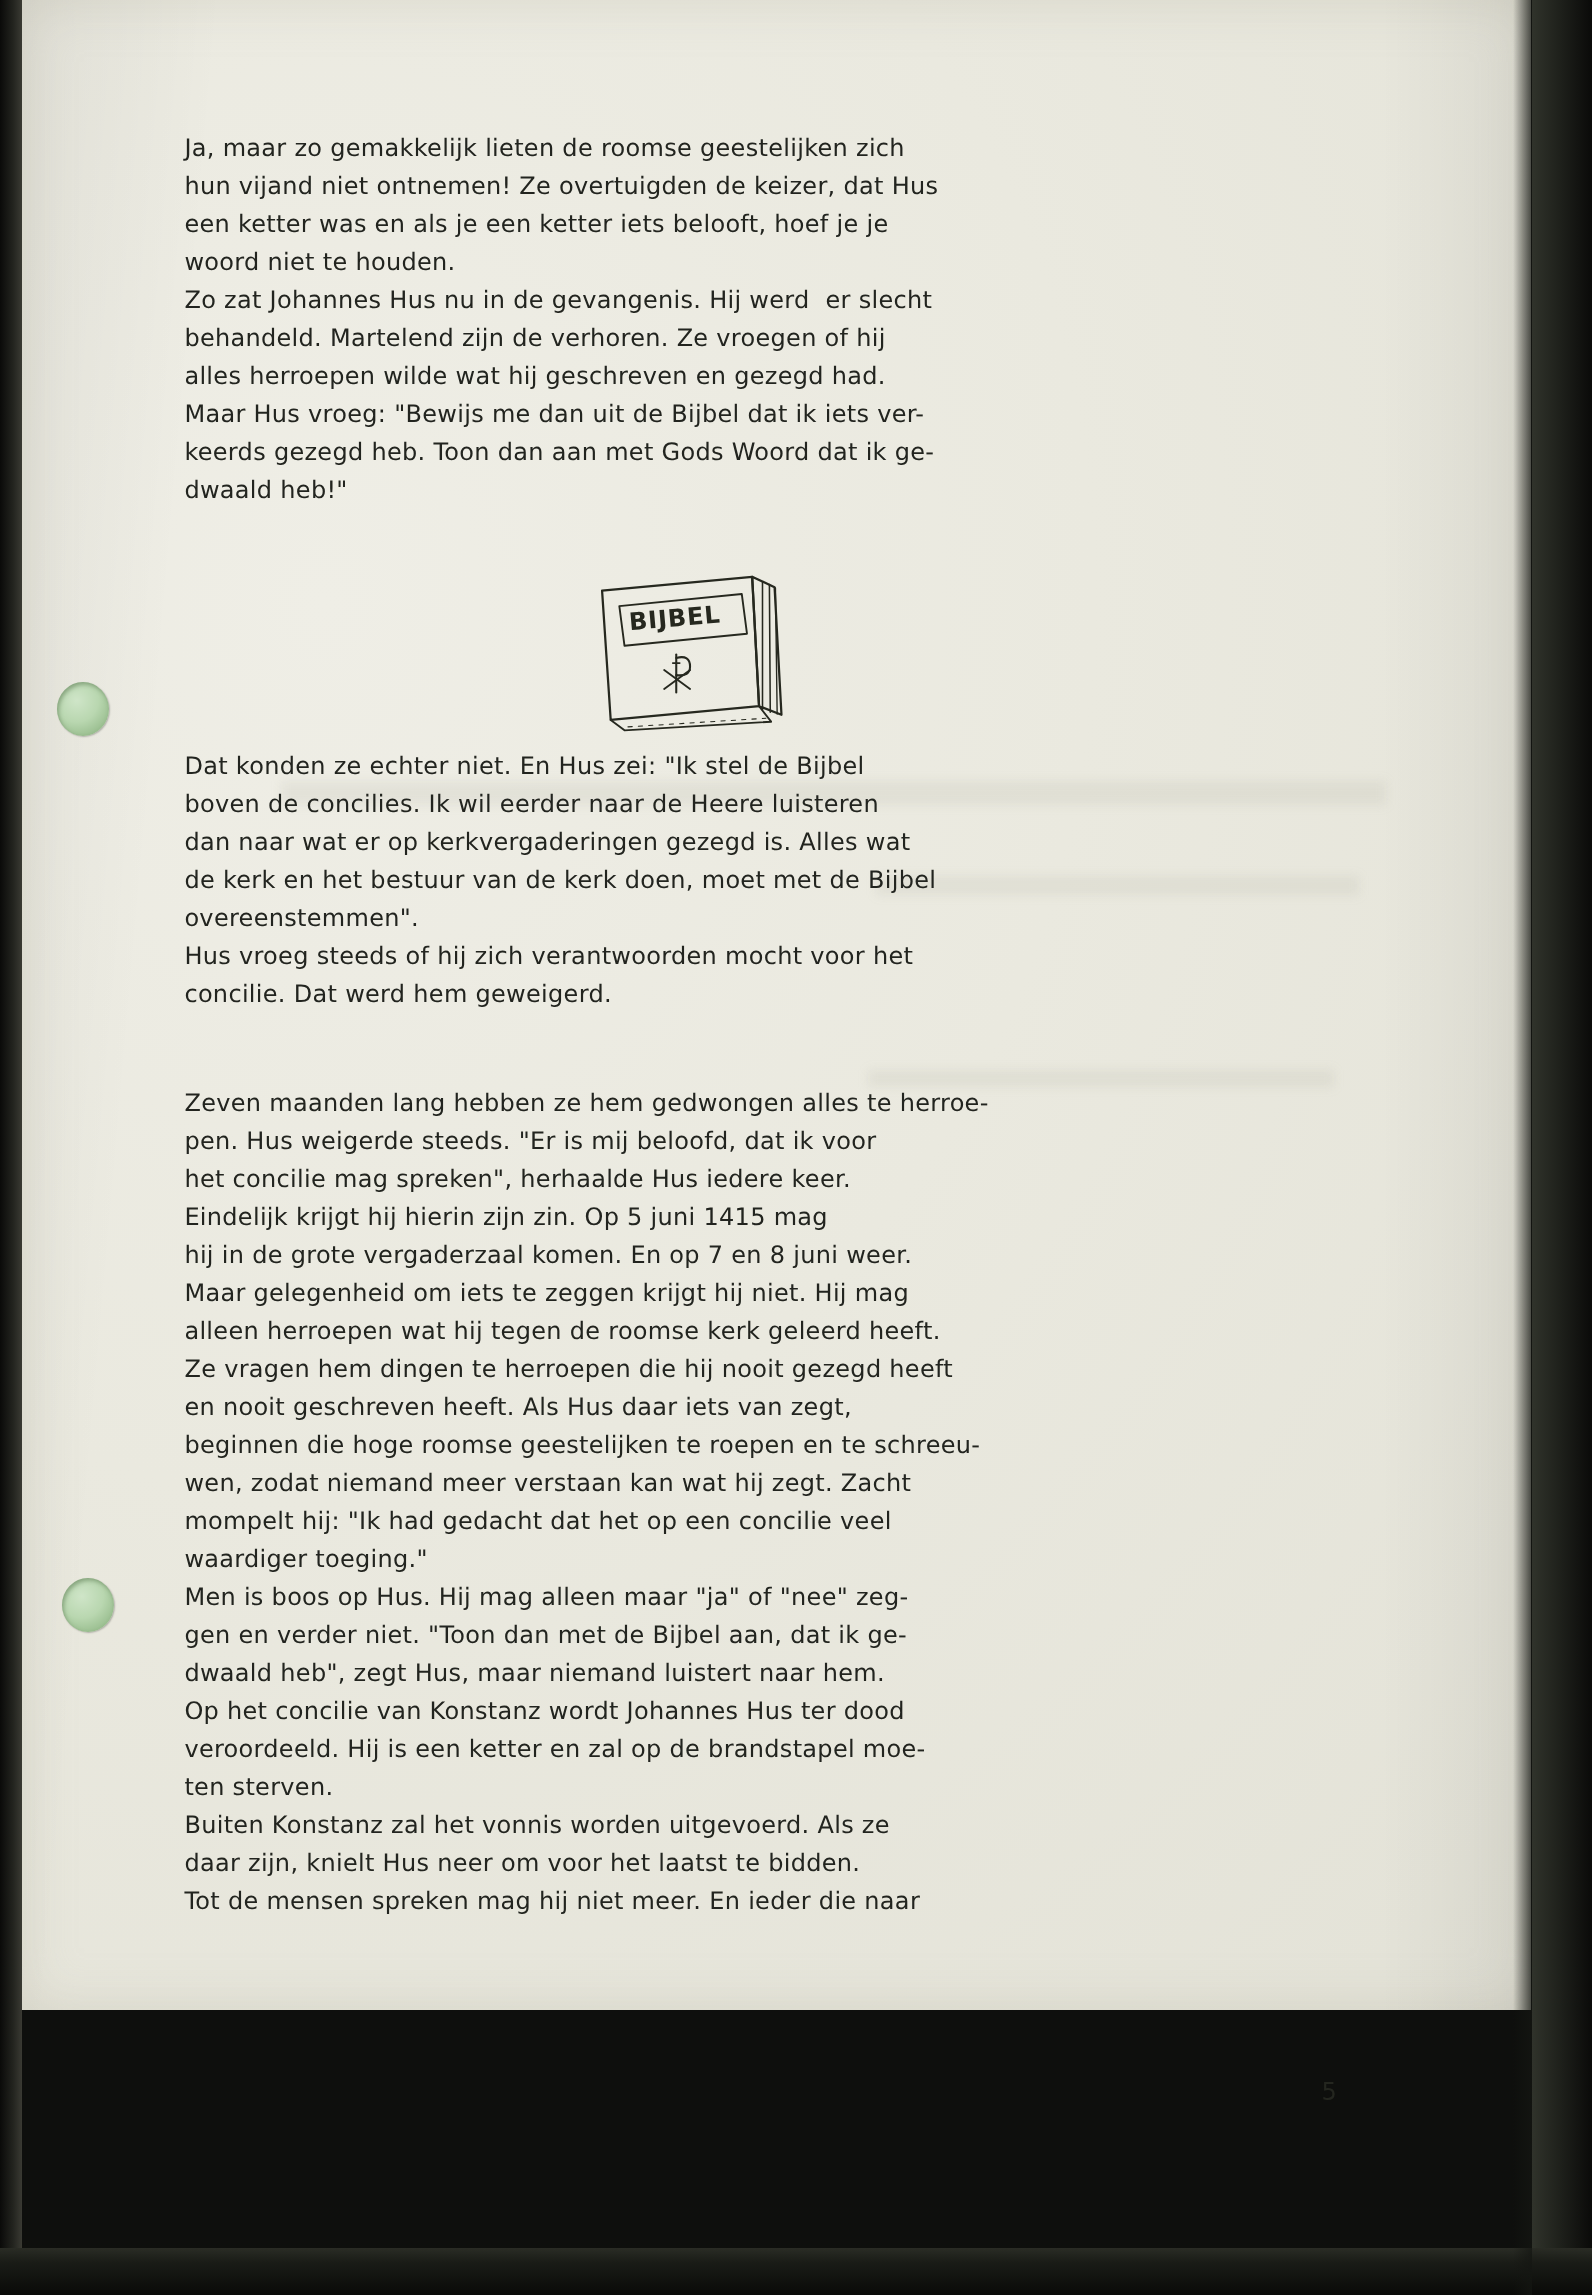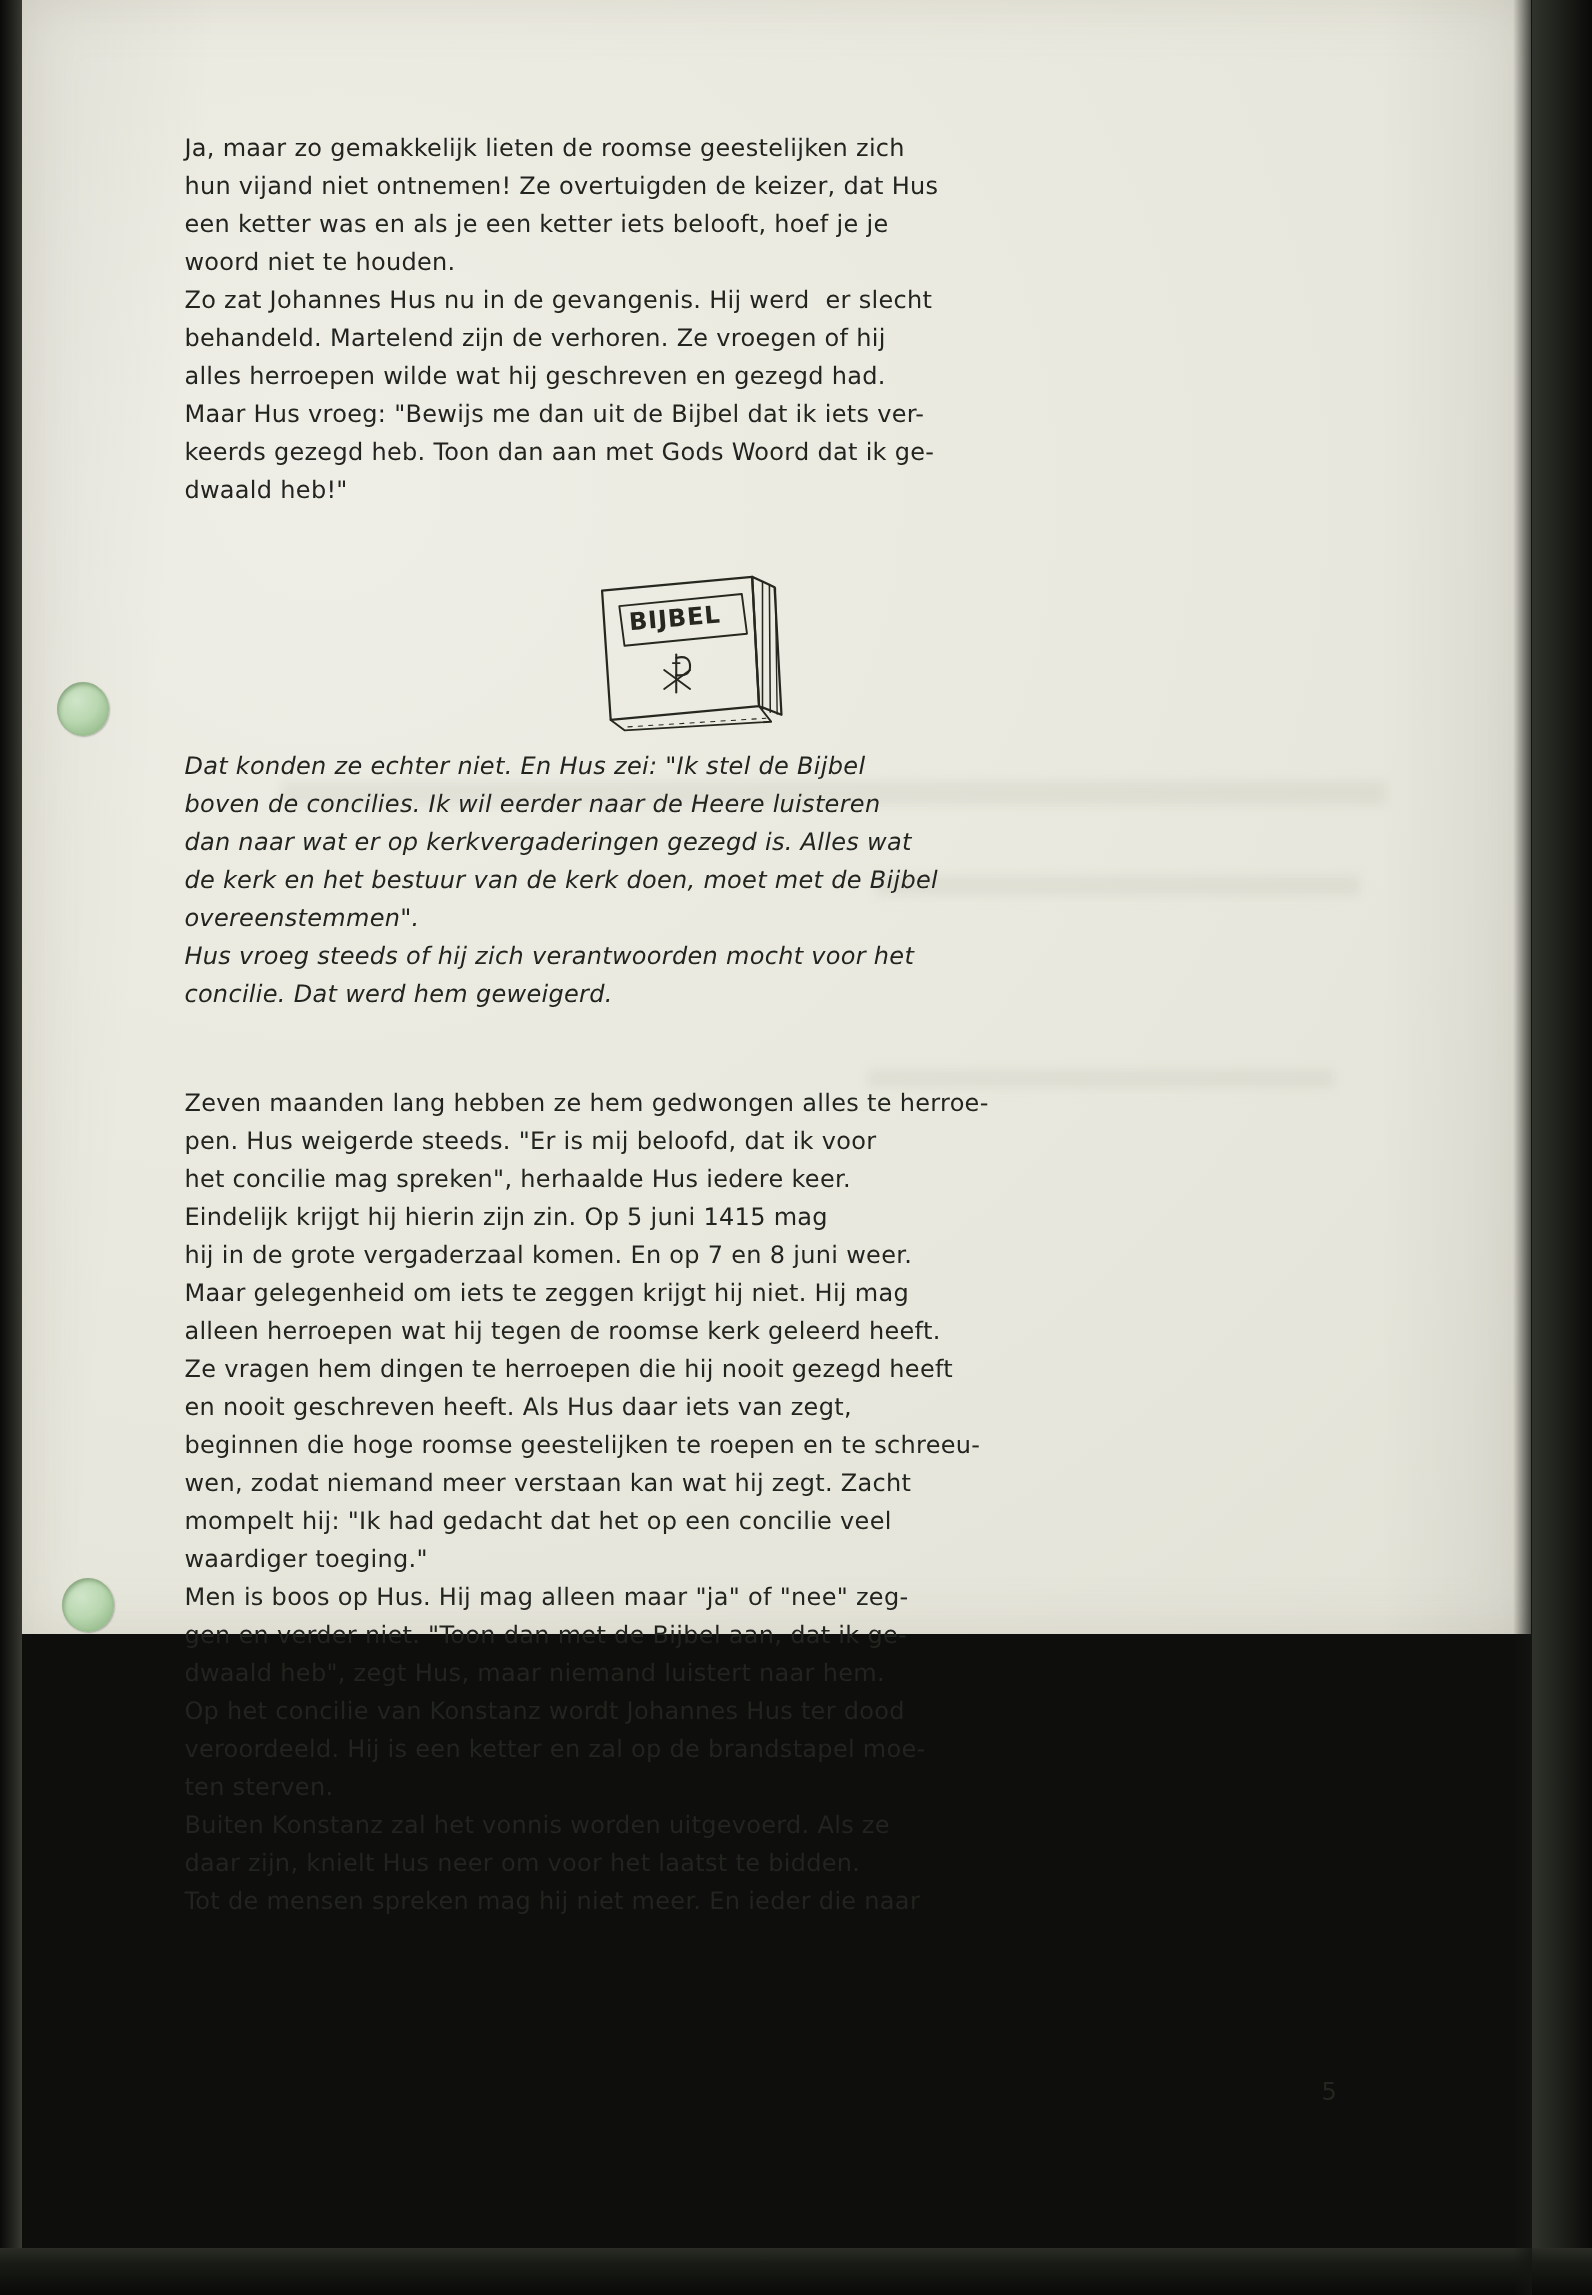--- a/index.html
+++ b/index.html
@@ -39,7 +39,7 @@
     left: 22.4px;
     top: 0px;
     width: 1509px;
-    height: 1634px;
+    height: 2010px;
     background:
       radial-gradient(ellipse at 20% 30%, #efeee6 0%, #eae9df 45%, #e3e2d7 100%);
     box-shadow: inset 0 0 52px rgba(180,178,160,0.35);

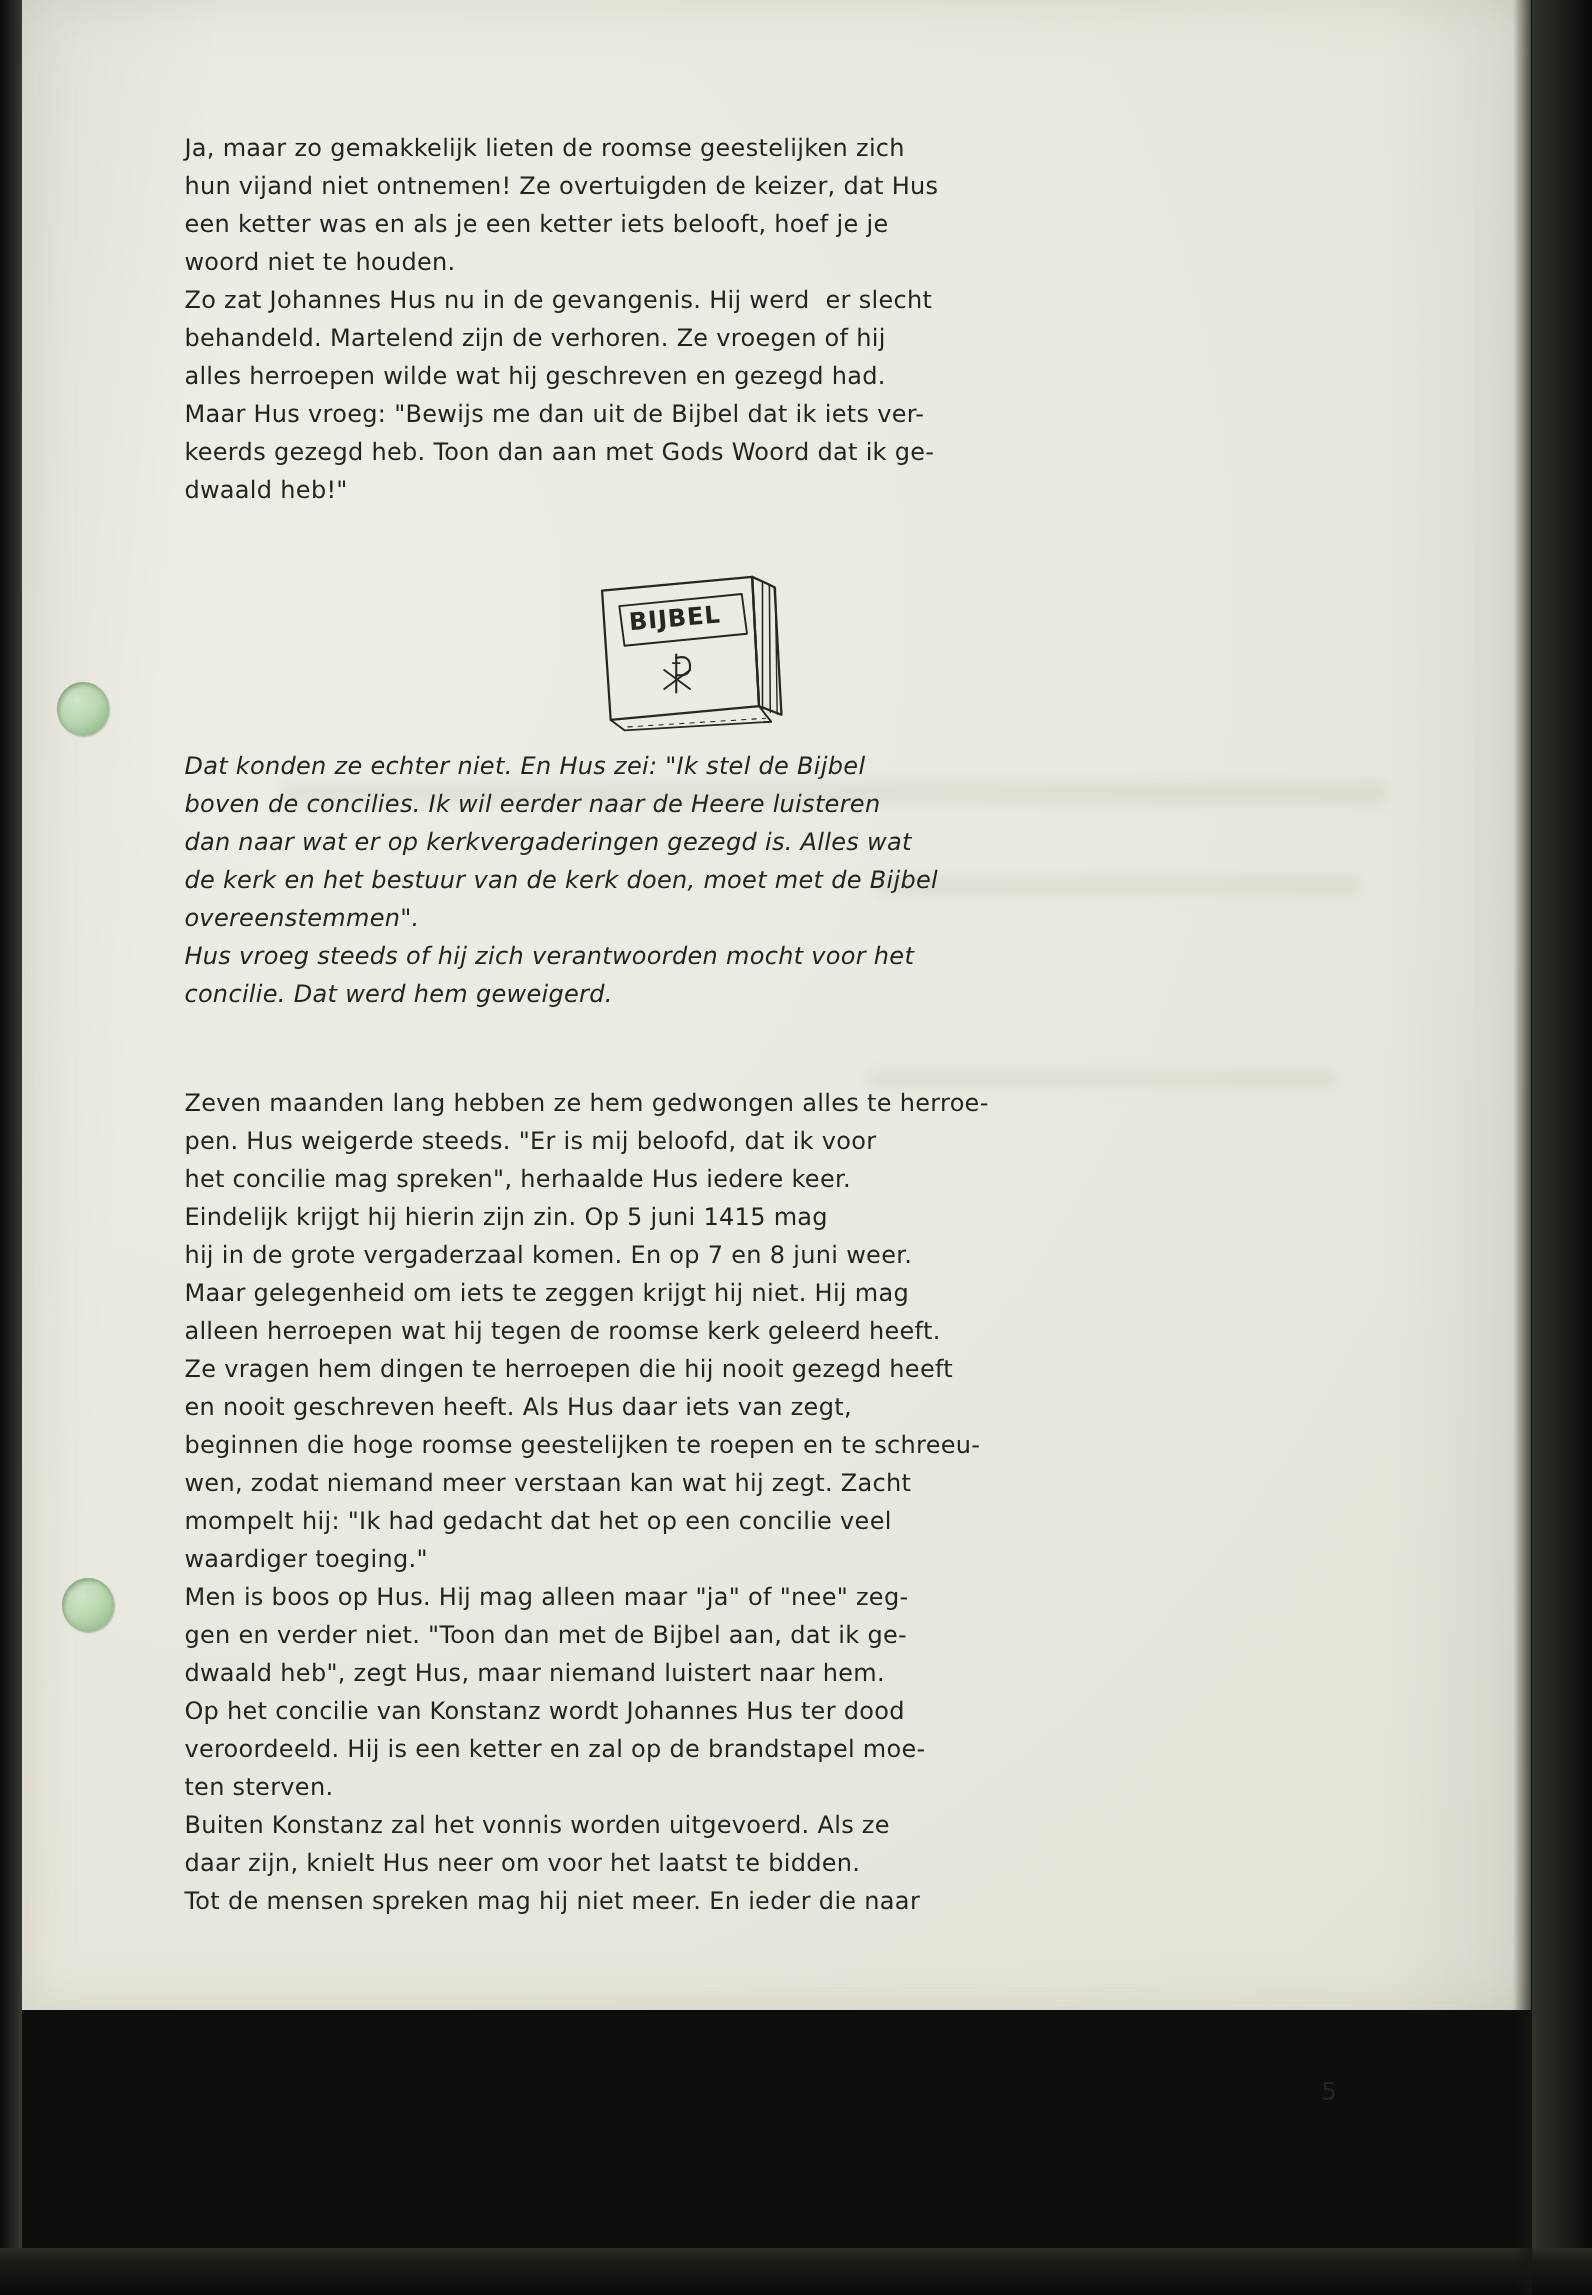--- a/index.html
+++ b/index.html
@@ -99,7 +99,7 @@
     left: 406px;
     top: 0;
   }
-  .para-2 { margin-top: 0; font-style: italic; }
+  .para-2 { margin-top: 0; }
   .page-number {
     position: absolute;
     left: 1299px;

